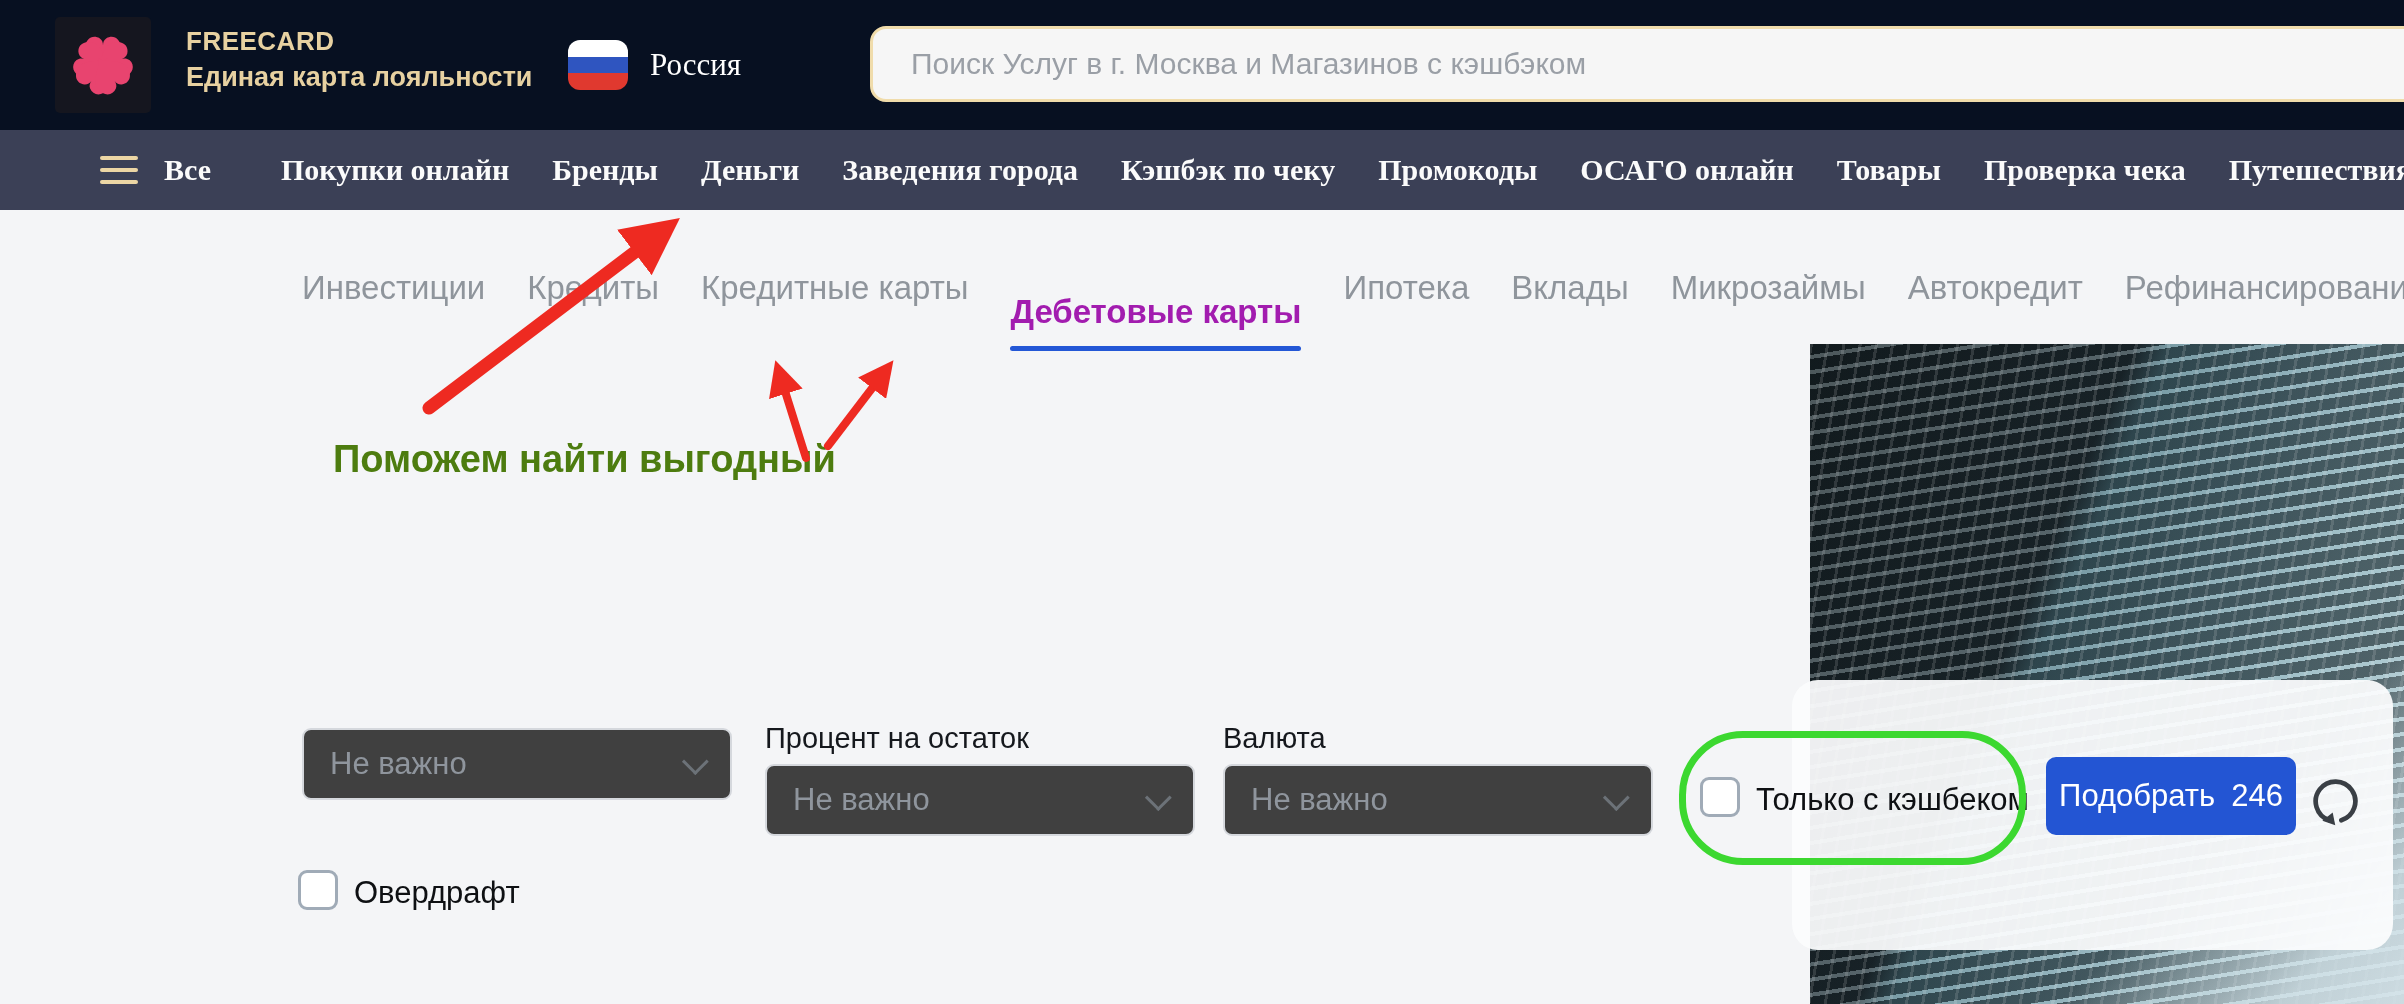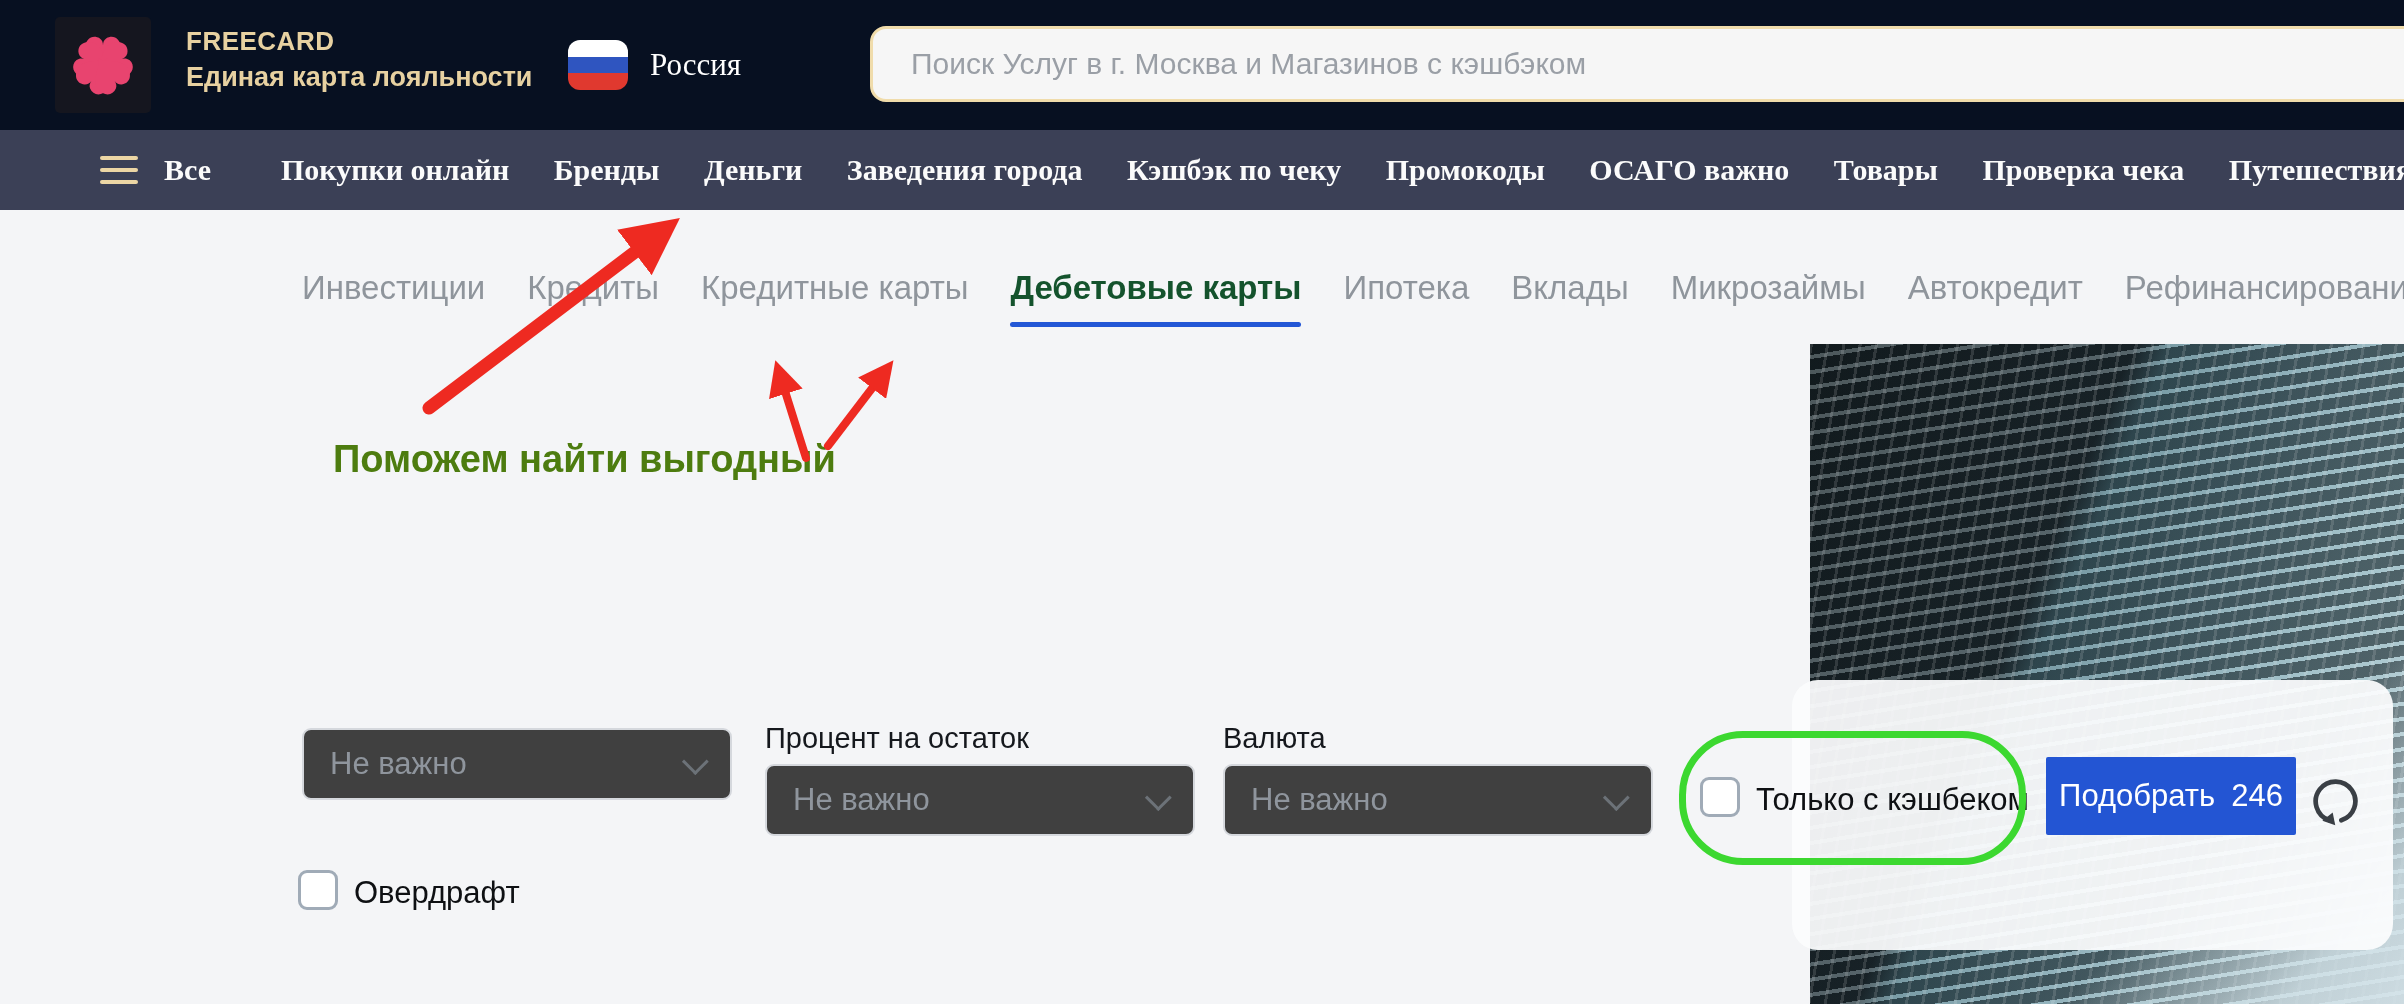--- a/index.html
+++ b/index.html
@@ -123,7 +123,7 @@
       <div class="nav-item">Заведения города</div>
       <div class="nav-item">Кэшбэк по чеку</div>
       <div class="nav-item">Промокоды</div>
-      <div class="nav-item">ОСАГО важно</div>
+      <div class="nav-item">ОСАГО онлайн</div>
       <div class="nav-item">Товары</div>
       <div class="nav-item">Проверка чека</div>
       <div class="nav-item">Путешествия</div>

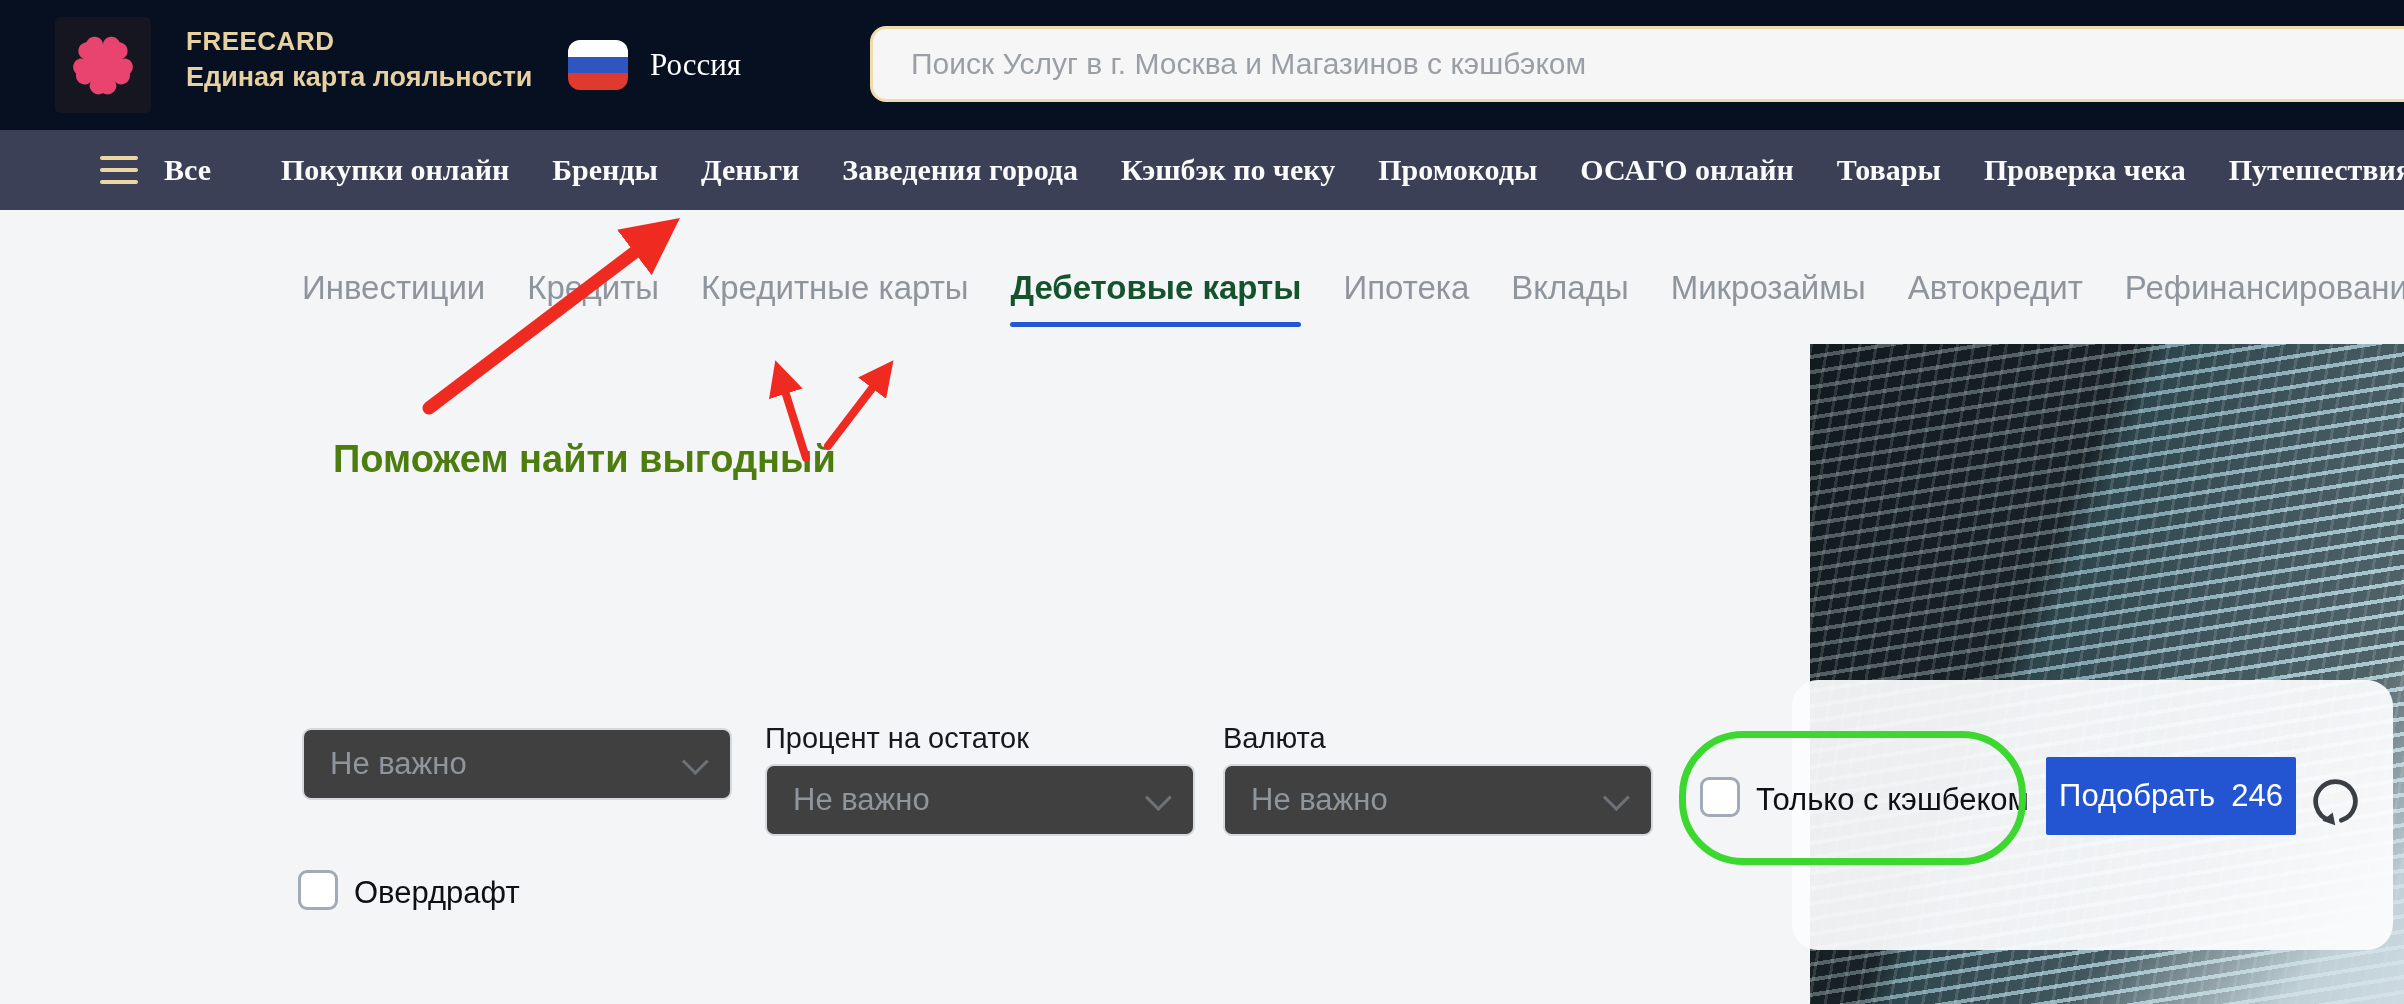--- a/index.html
+++ b/index.html
@@ -35,7 +35,7 @@
   
   .tabs{position:absolute;left:302px;top:268px;display:flex;gap:42px;}
   .tab{font-size:33px;color:#8f959c;line-height:40px;cursor:pointer;position:relative;white-space:nowrap;}
-  .tab.active{color:#14532d;font-weight:600;}
+  .tab.active{color:#a21caf;font-weight:600;margin-top:24px;}
   .tab.active::after{content:"";position:absolute;left:0;right:0;bottom:-19px;height:5px;
        background:#2357d6;border-radius:3px;}
 

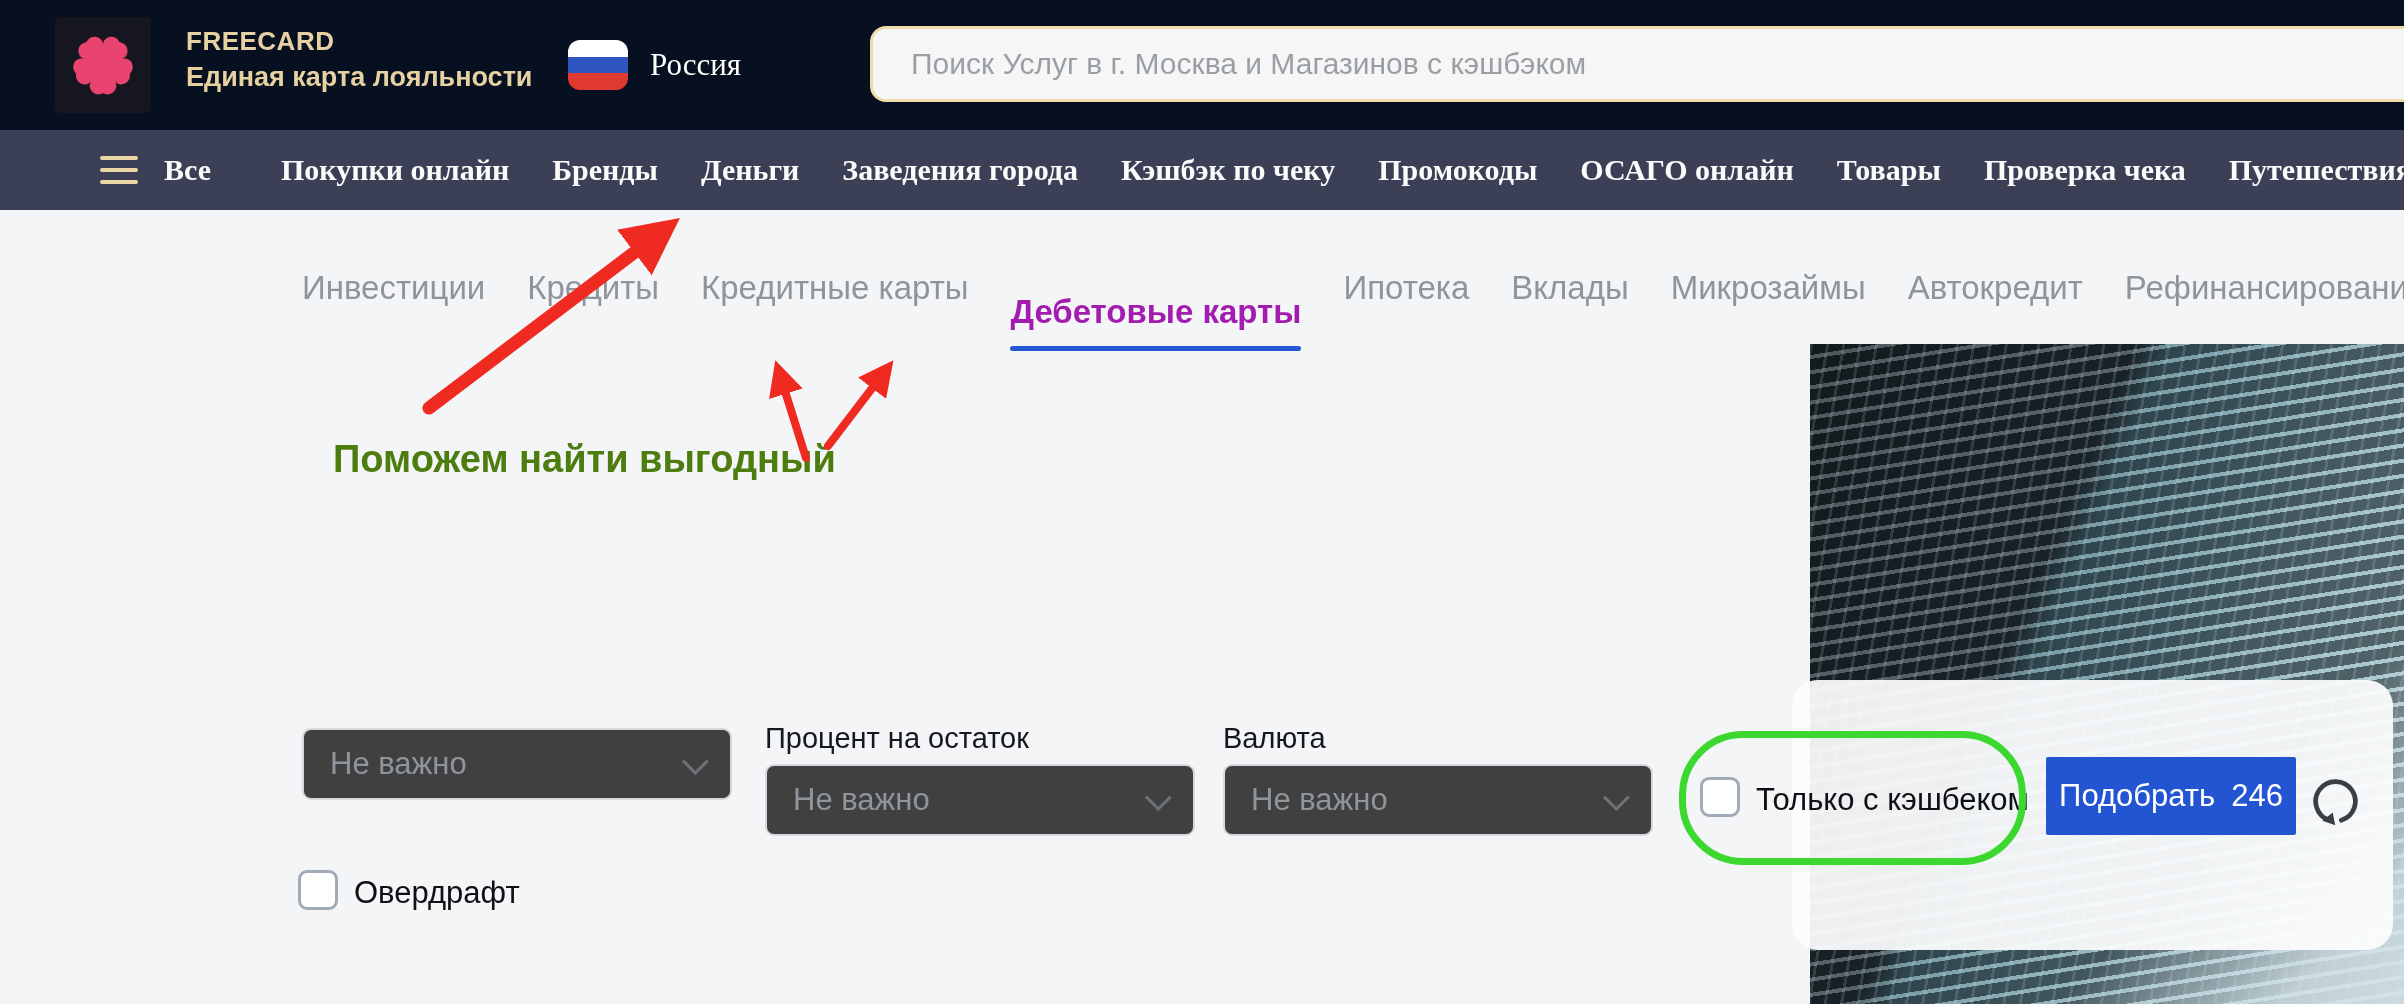--- a/index.html
+++ b/index.html
@@ -66,7 +66,7 @@
   .cb-label{position:absolute;font-size:31px;color:#0e1013;}
 
   .submit-btn{position:absolute;left:2046px;top:757px;width:250px;height:78px;background:#2355d3;
-        border:none;border-radius:2px;color:#ffffff;font-size:31px;font-family:inherit;
+        border:none;border-radius:10px;color:#ffffff;font-size:31px;font-family:inherit;
         display:flex;align-items:center;justify-content:center;gap:16px;cursor:pointer;}
   .reset{position:absolute;left:2312px;top:774px;width:50px;height:52px;cursor:pointer;}
 

